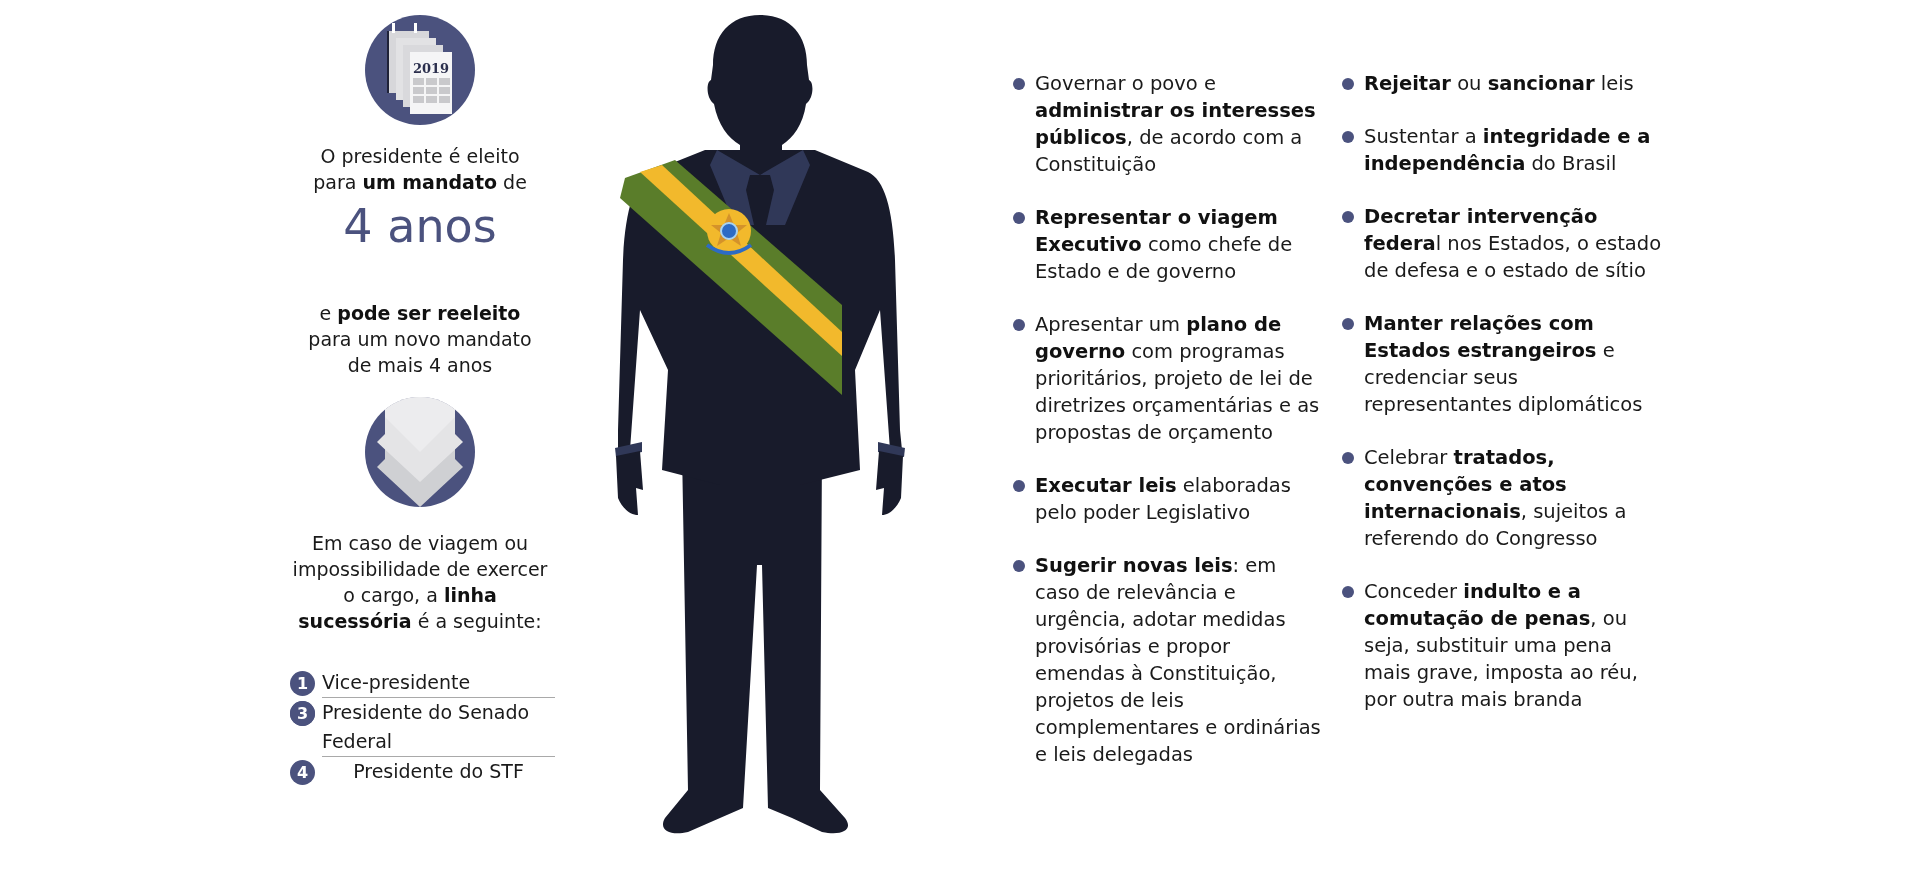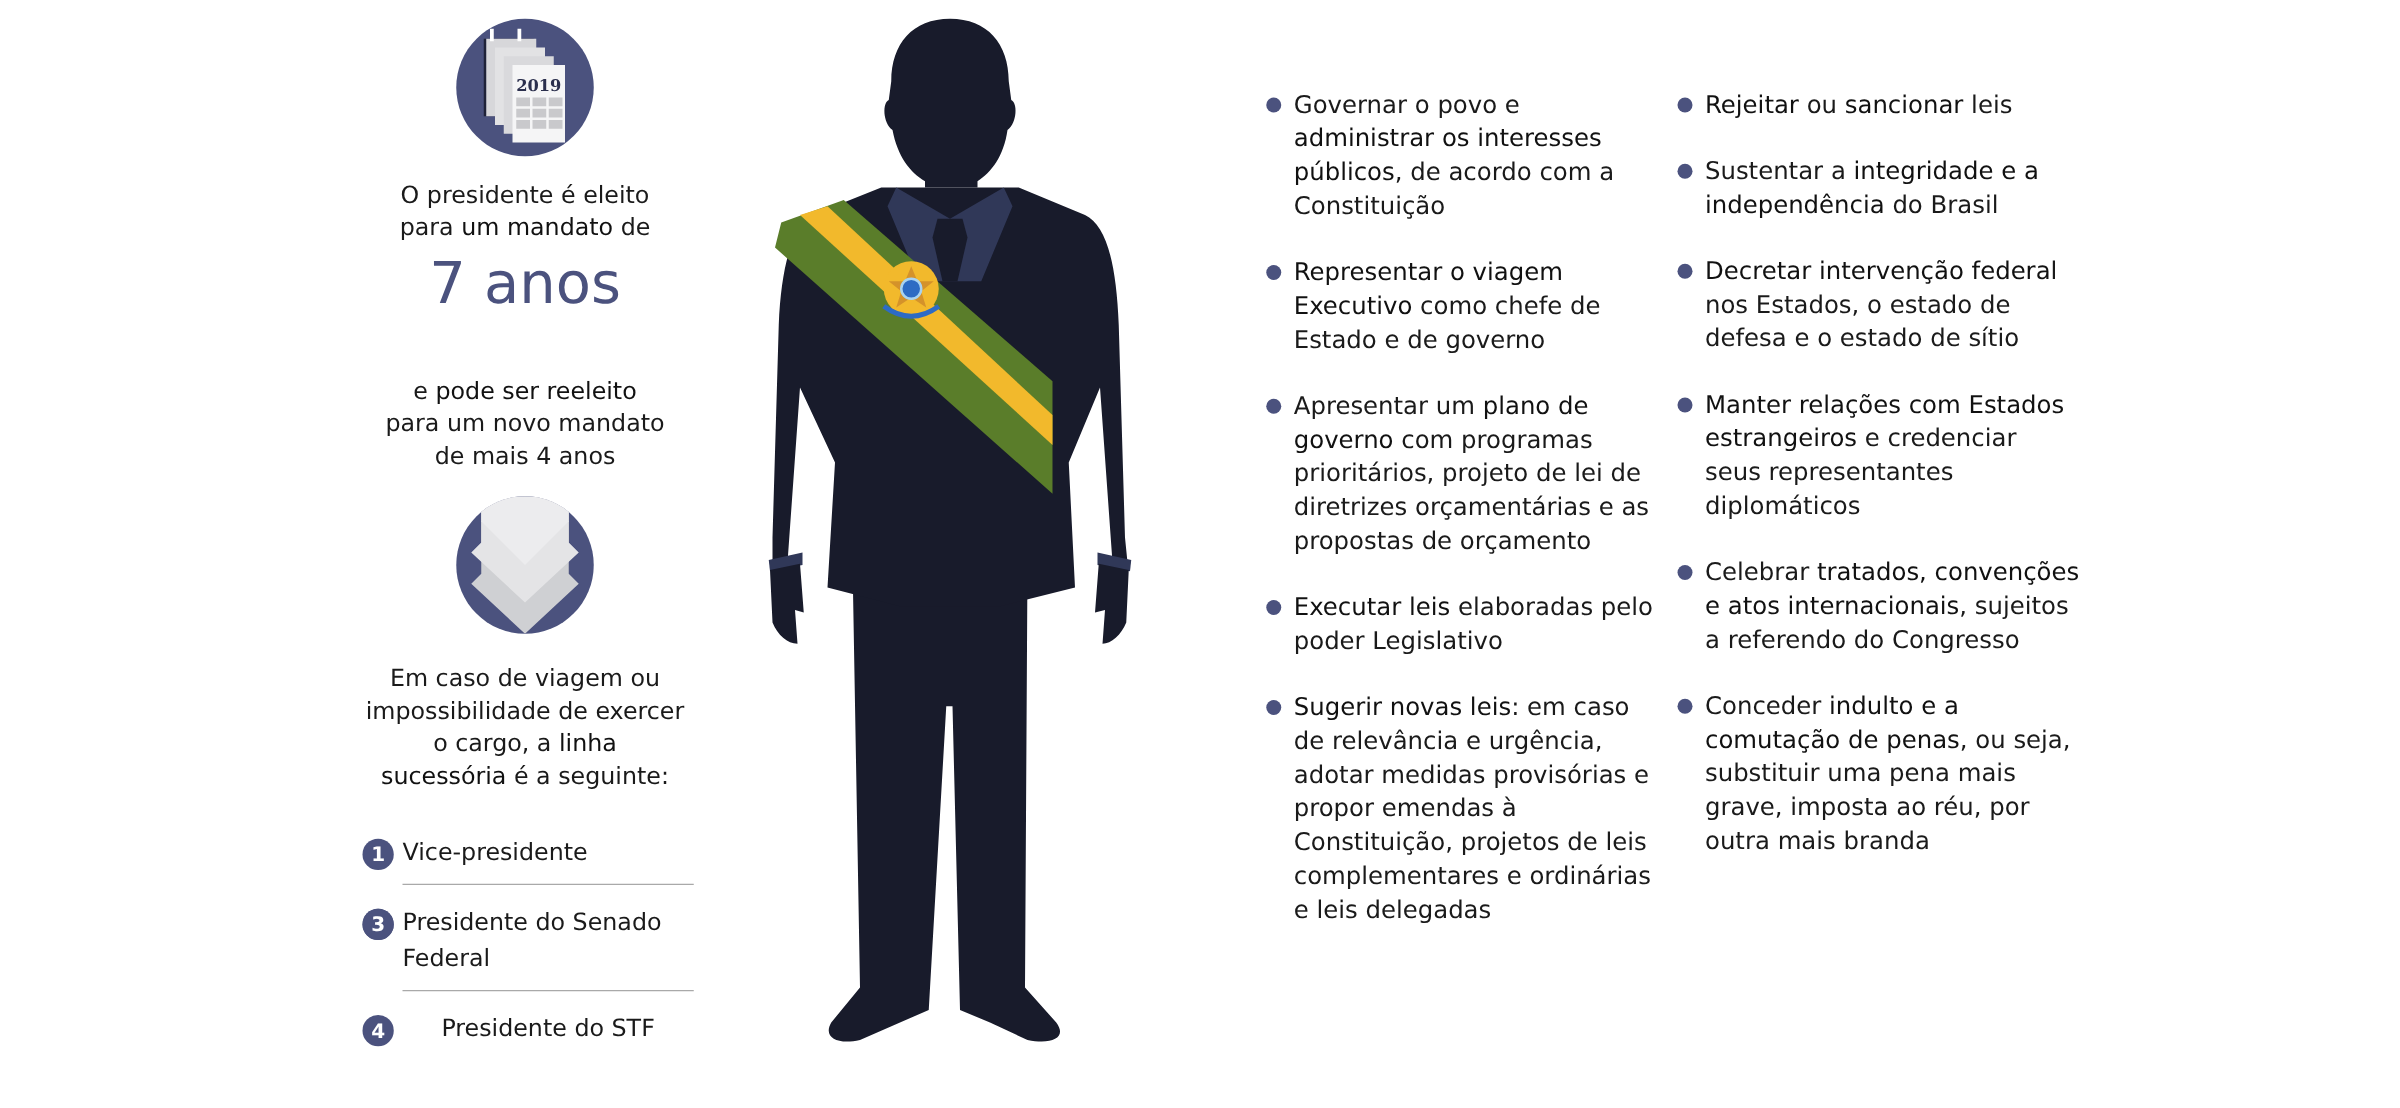--- a/index.html
+++ b/index.html
@@ -8,7 +8,7 @@
     font-family: "DejaVu Sans", "Liberation Sans", sans-serif;
     color: #1a1a1a;
   }
-  b { font-weight: normal; color: #111; }
+  b { font-weight: bold; color: #111; }
 
   
   .left-col { position: absolute; left: 270px; top: 0; width: 300px; }

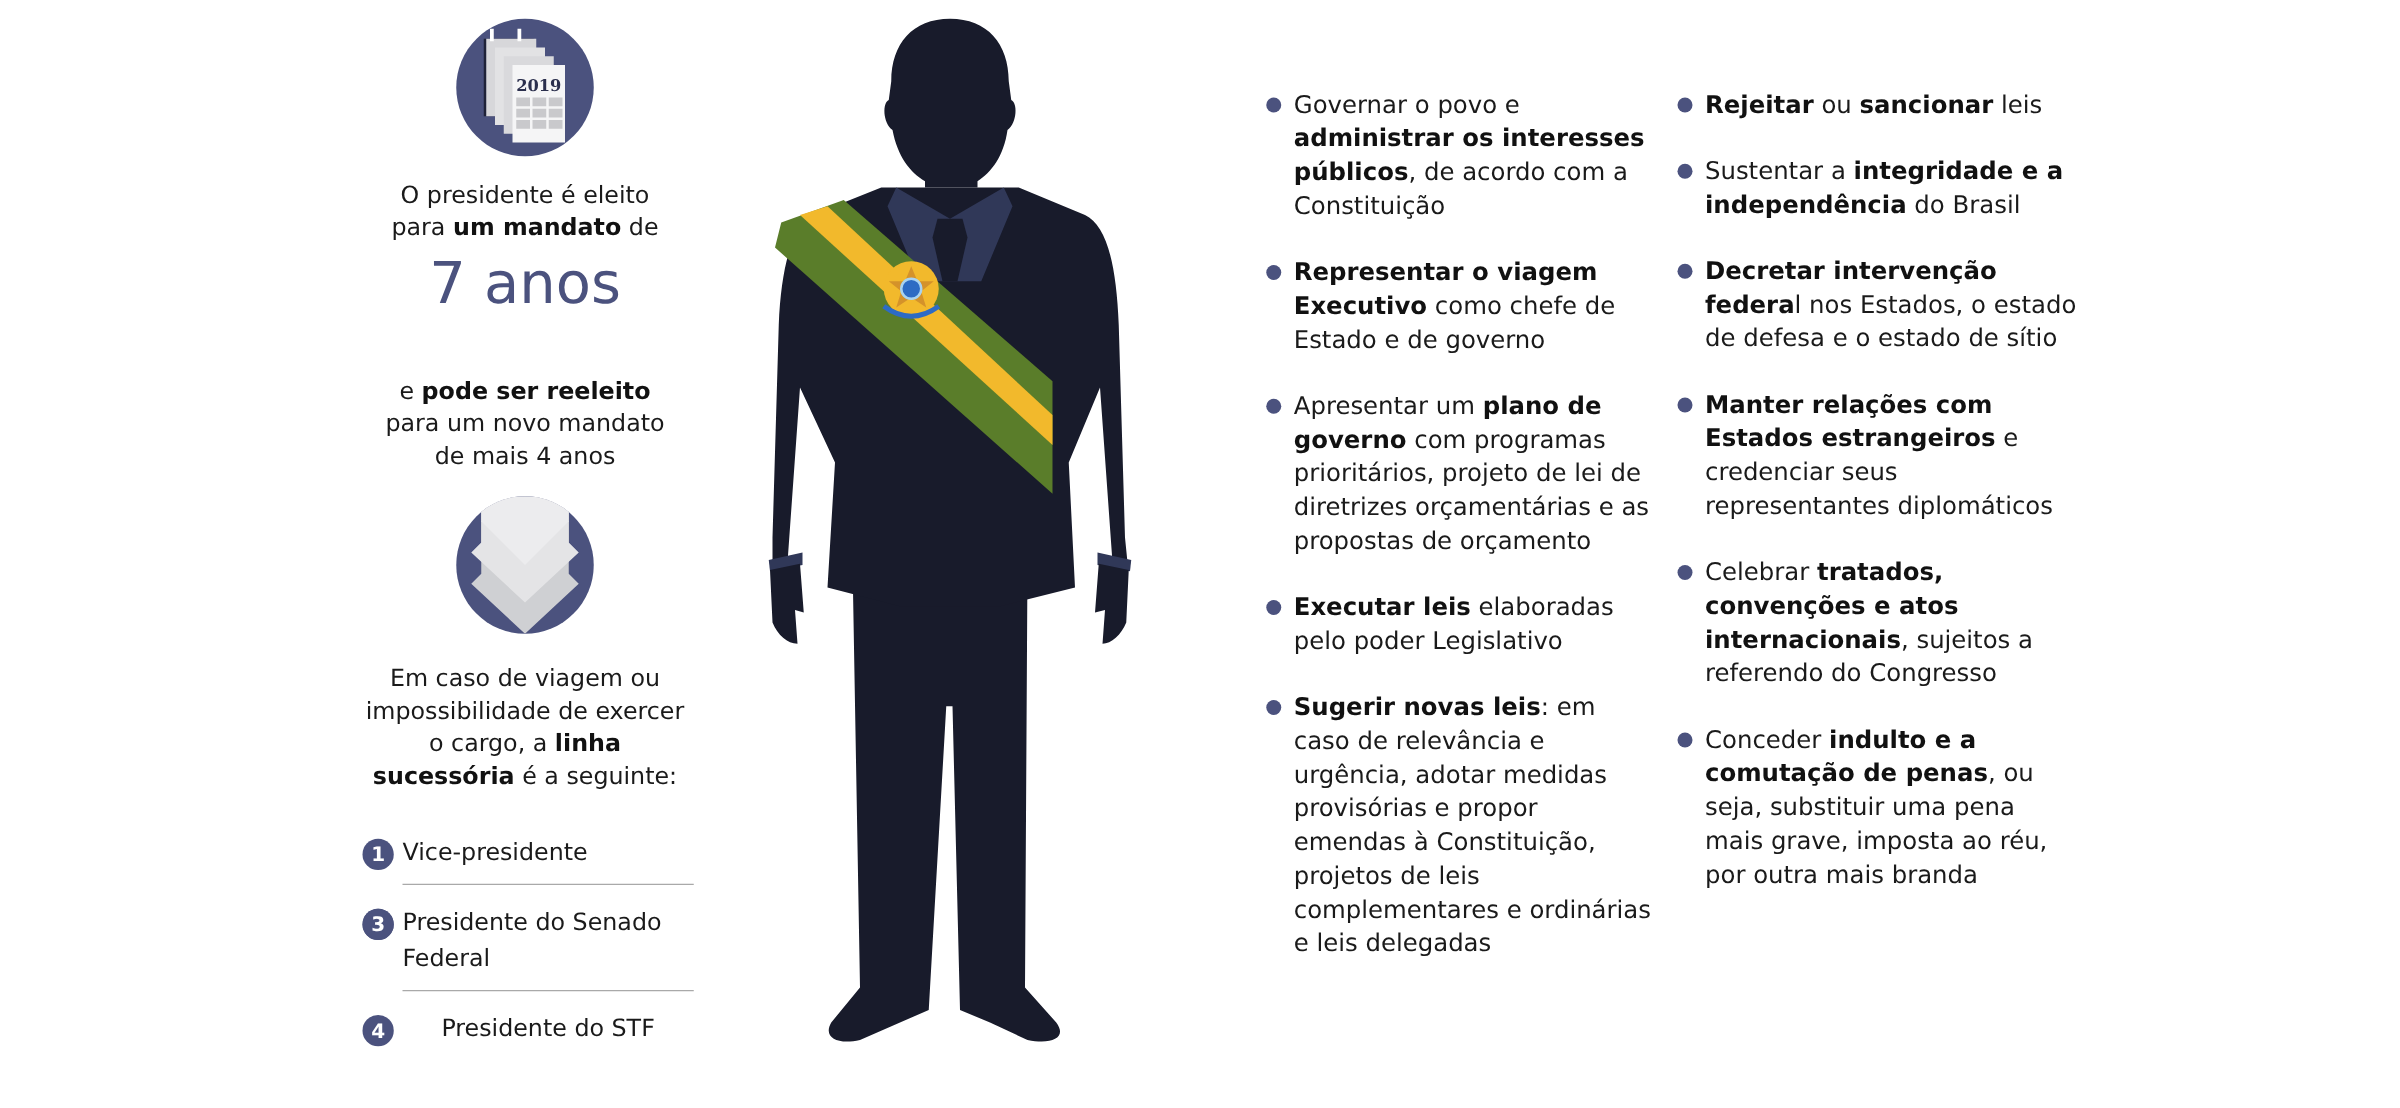--- a/index.html
+++ b/index.html
@@ -93,7 +93,7 @@
     <div><span>para </span><b>um mandato</b><span> de</span></div>
   </div>
 
-  <div class="big-years" style="top:200px;">7 anos</div>
+  <div class="big-years" style="top:200px;">4 anos</div>
 
   <div class="intro-text" style="top:263px;margin-top:37px;">
     <div><span>e </span><b>pode ser reeleito</b></div>

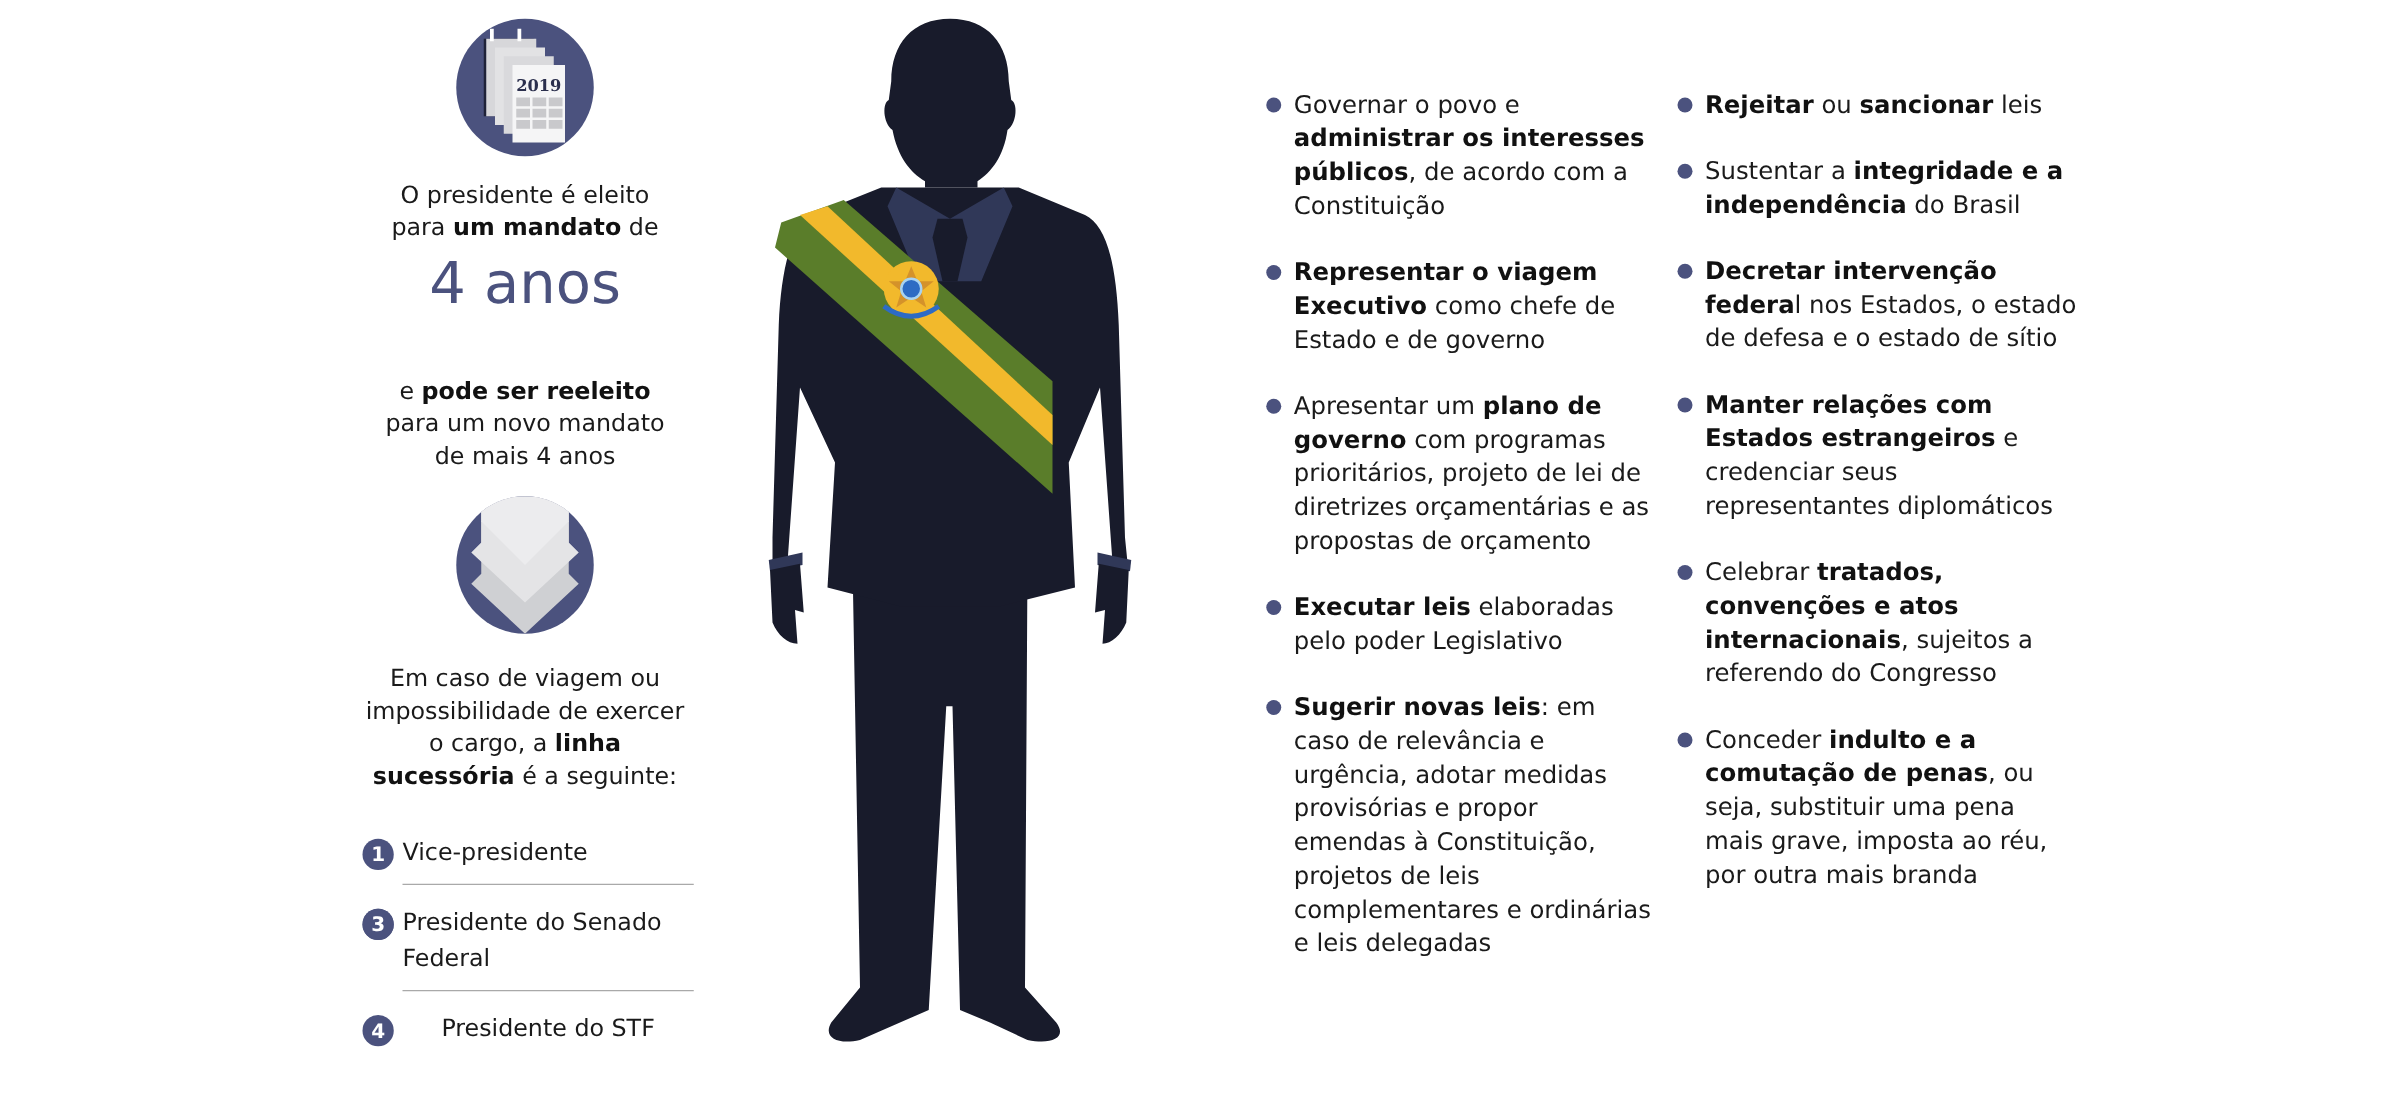--- a/index.html
+++ b/index.html
@@ -34,7 +34,7 @@
     font-size: 19px; line-height: 29px; color: #1a1a1a;
   }
   .succession-list li .txt {
-    display: block; border-bottom: 1.5px solid #a9a9a9; padding-bottom: 10px; margin-bottom: 16px;
+    display: block; border-bottom: 1.5px solid #a9a9a9; padding-bottom: 0; margin-bottom: 0;
   }
   .succession-list li:last-child .txt { border-bottom: none; text-align: center; }
   .num-badge {

